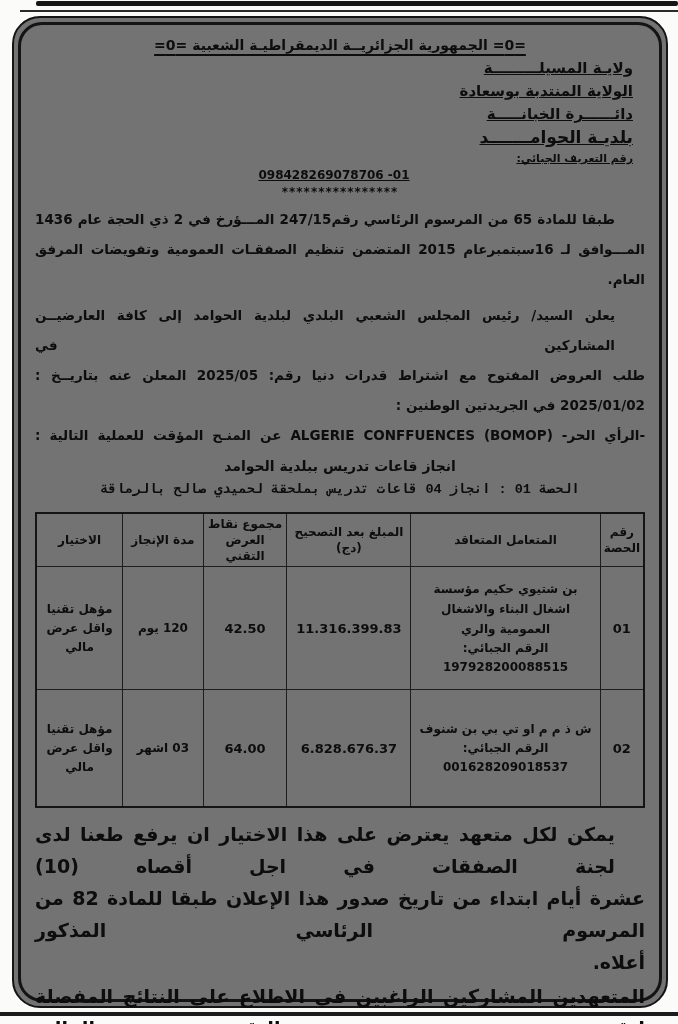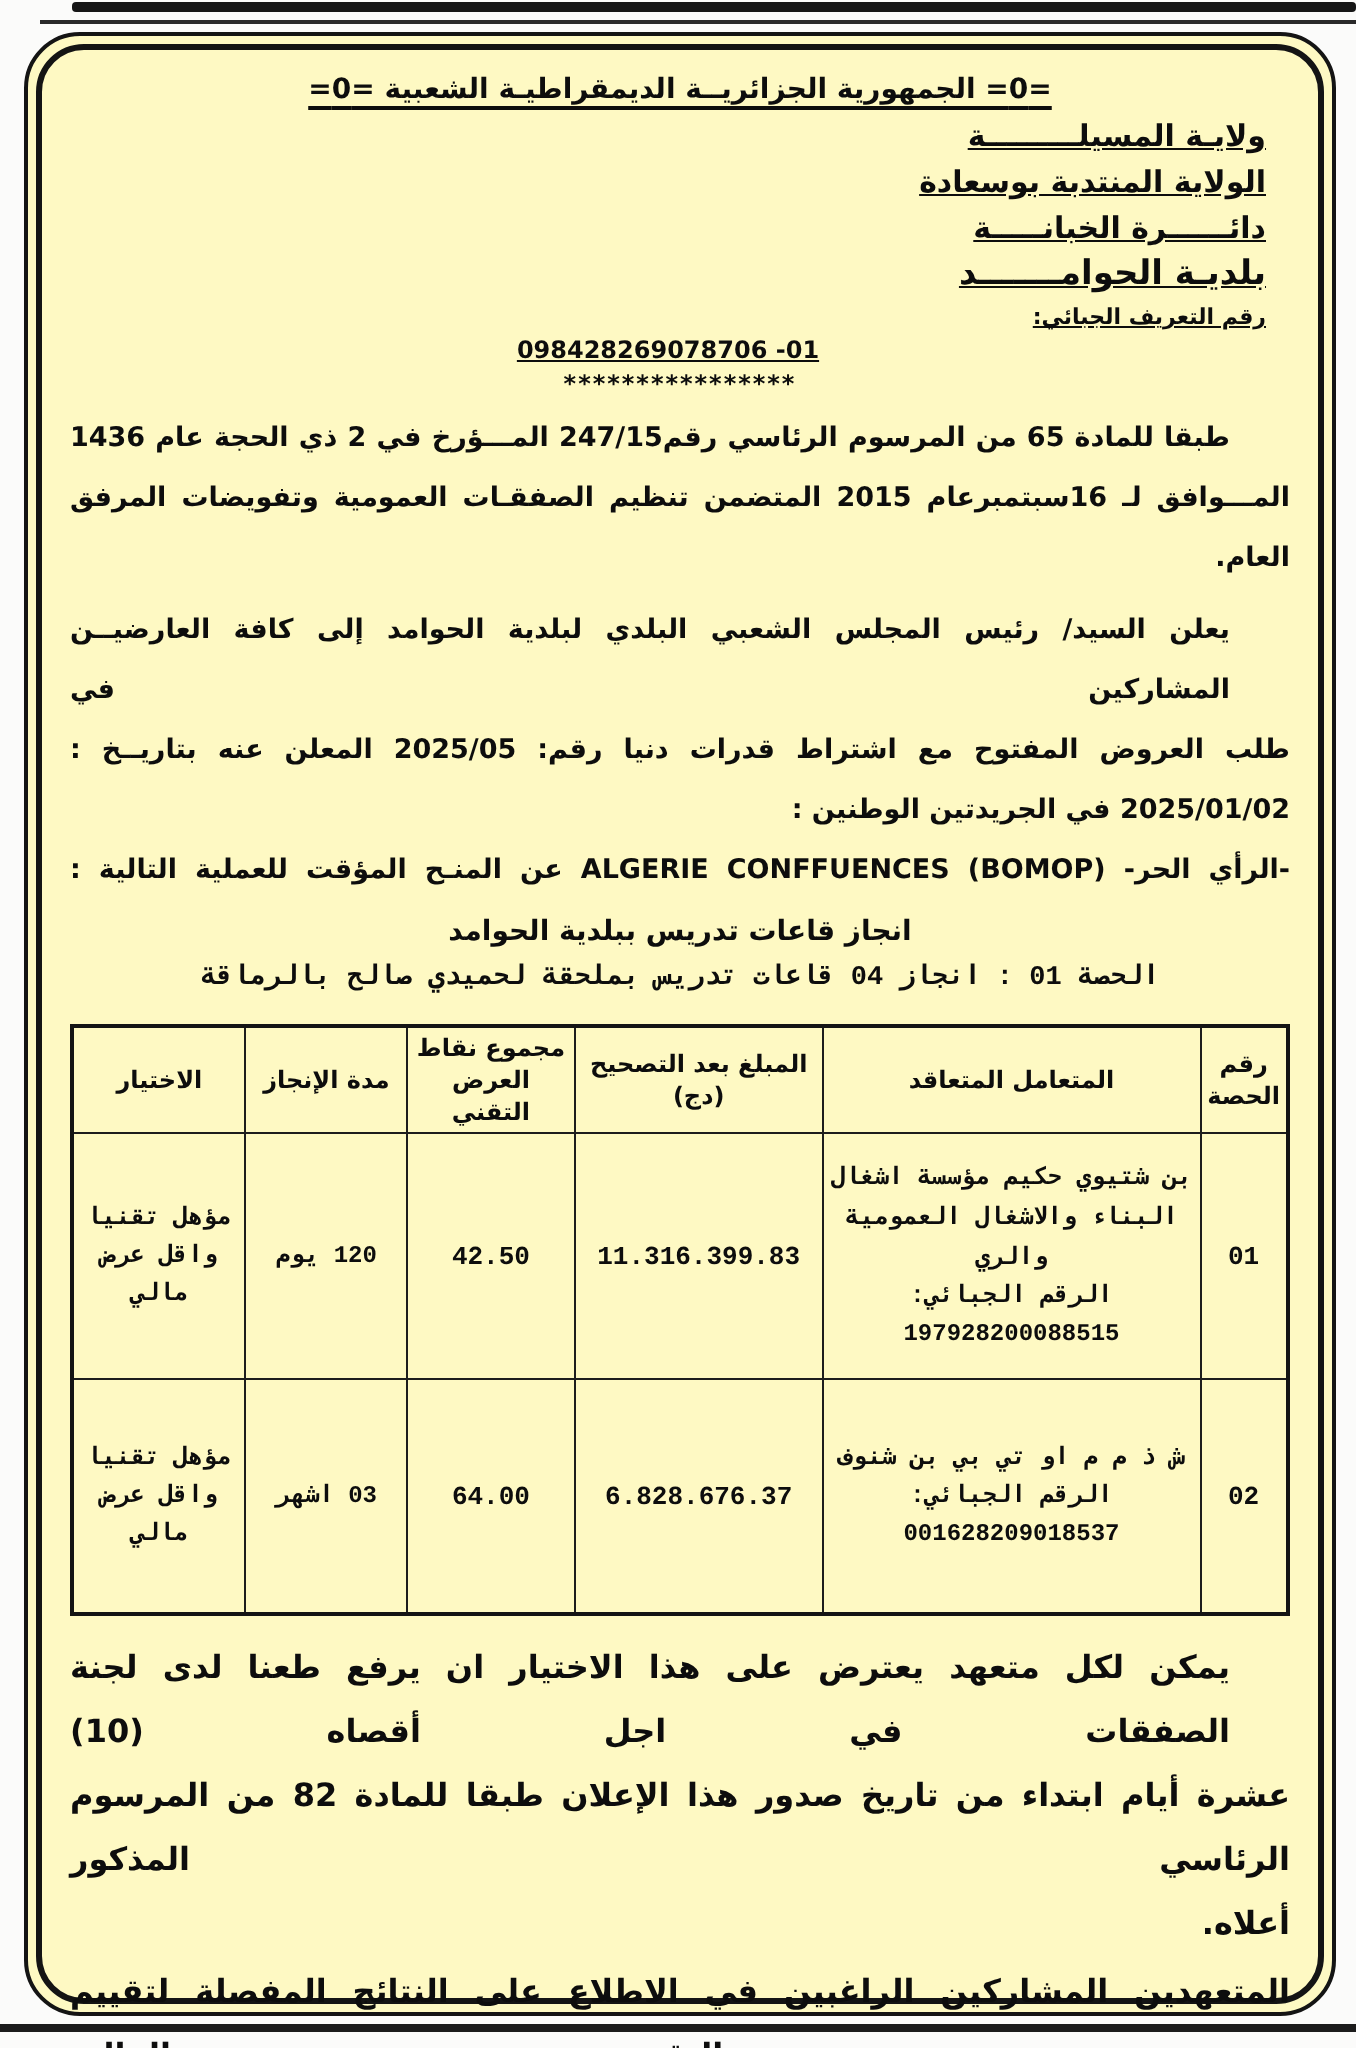--- a/index.html
+++ b/index.html
@@ -15,7 +15,7 @@
   .scan-bar-bottom{position:absolute;bottom:8px;left:0;right:0;height:4px;background:#1c1c1c;}
   
   .frame{position:absolute;left:12px;top:16px;width:652px;height:988px;
-    border:2px solid #141414;border-radius:28px;background:#fef9c3;}
+    border:2px solid #141414;border-radius:28px;background:#737373;}
   .frame-inner{position:absolute;inset:4px;border:3px solid #141414;border-radius:24px;
     padding:10px 14px 8px 14px;direction:rtl;box-sizing:border-box;}
   .banner{text-align:center;font-size:14px;margin-top:2px;

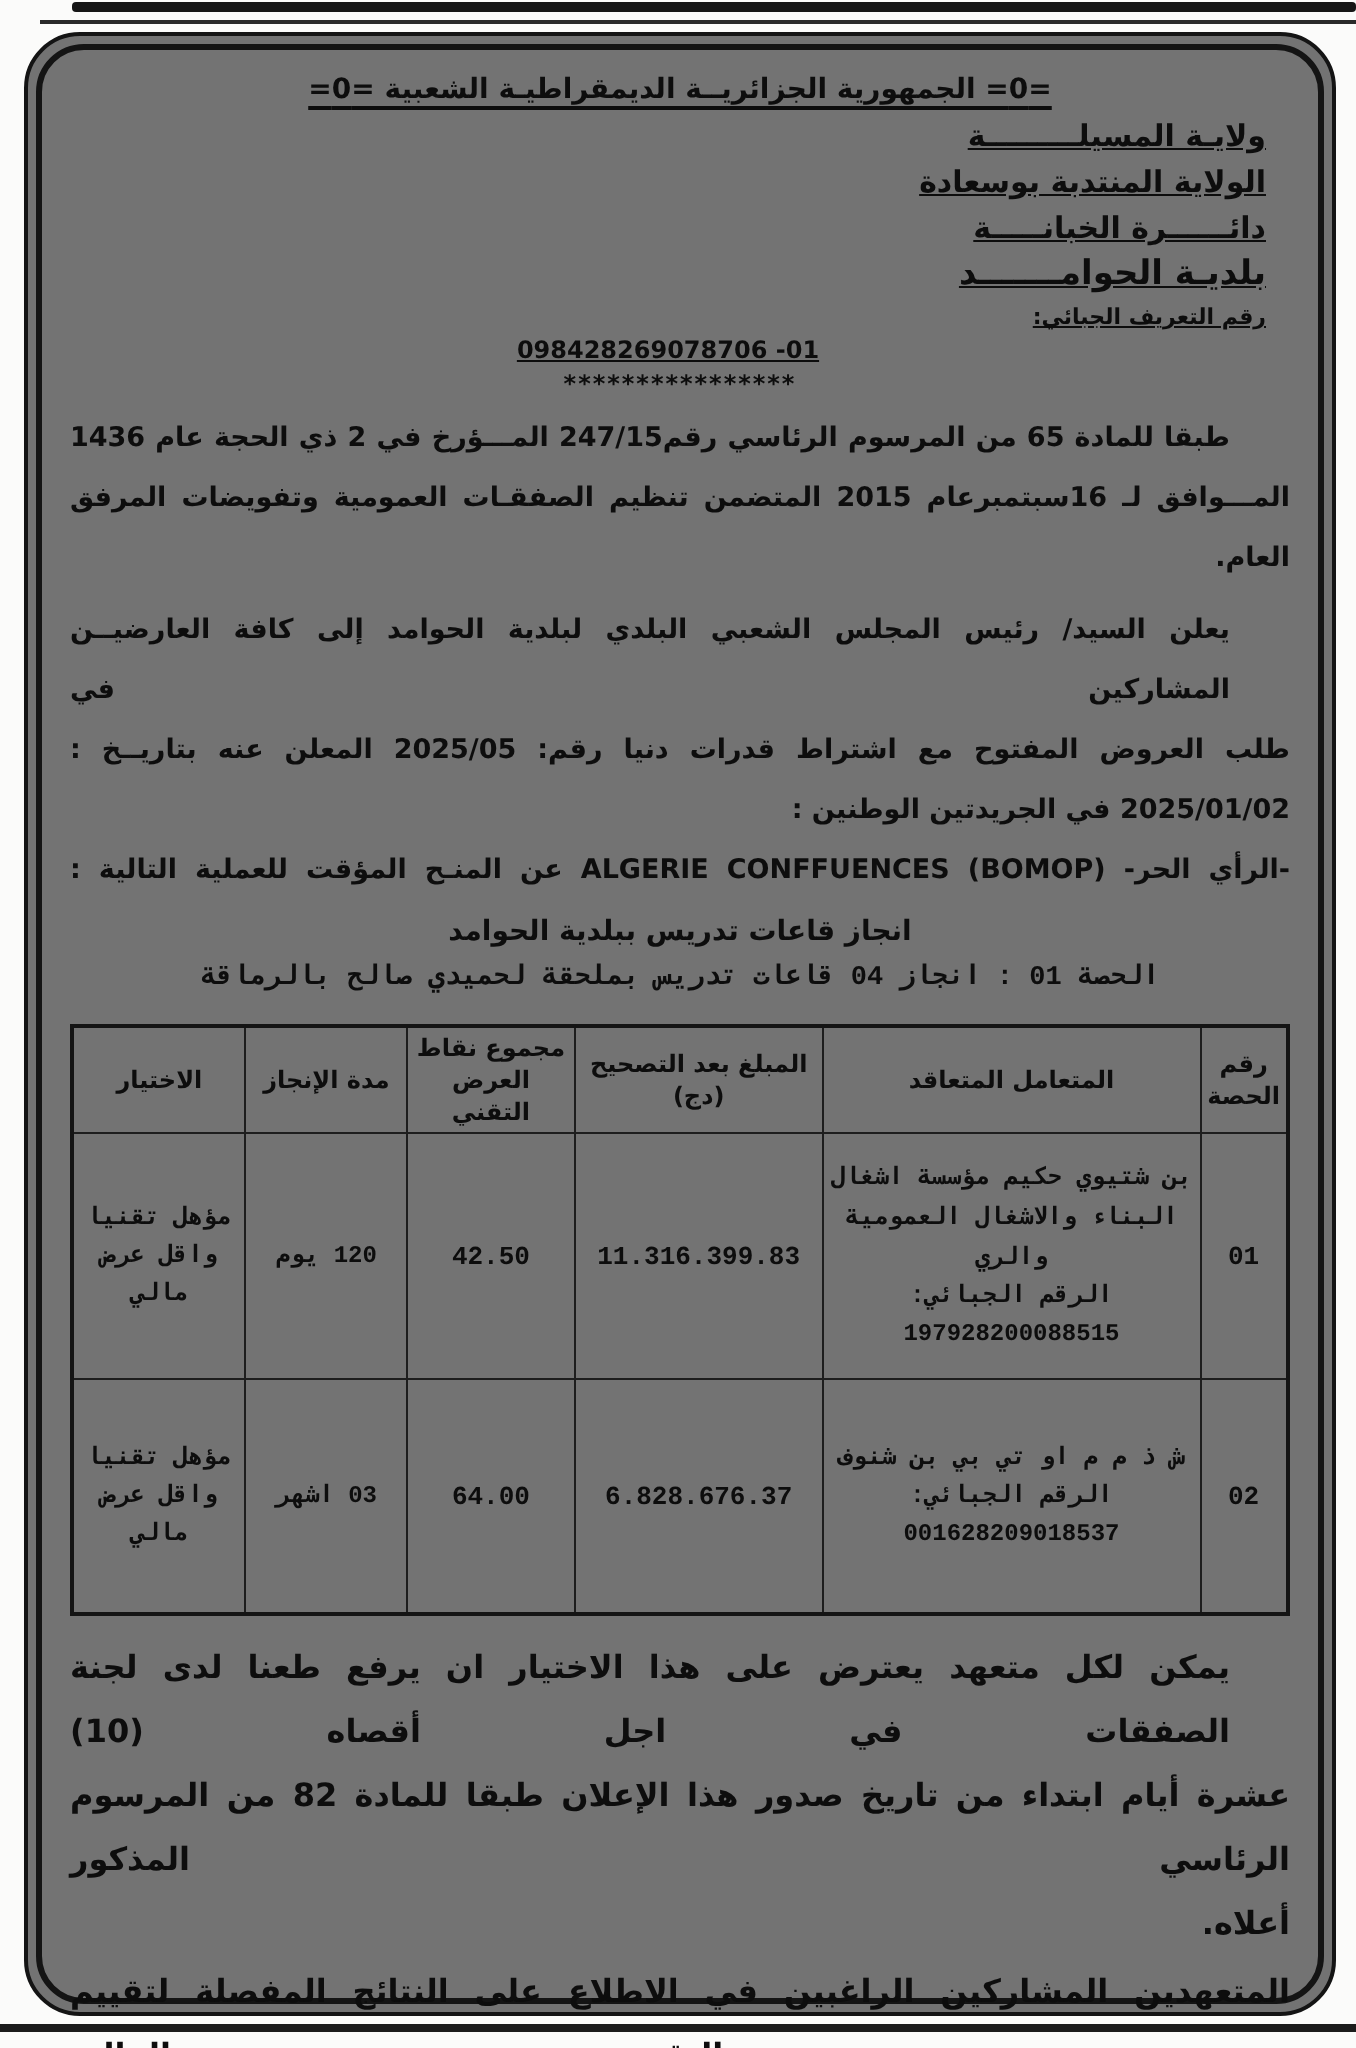--- a/index.html
+++ b/index.html
@@ -38,7 +38,7 @@
   table{width:100%;border-collapse:collapse;margin-top:10px;border:2.5px solid #141414;}
   th,td{border:1.5px solid #1d1d1d;text-align:center;vertical-align:middle;padding:2px 3px;}
   th{font-size:12px;line-height:16px;height:44px;}
-  td{font-size:12px;line-height:19px;font-family:Liberation Mono, monospace;}
+  td{font-size:12px;line-height:19px;}
   tr.r1 td{height:118px;}
   tr.r2 td{height:112px;}
   .amount{font-size:13px;}

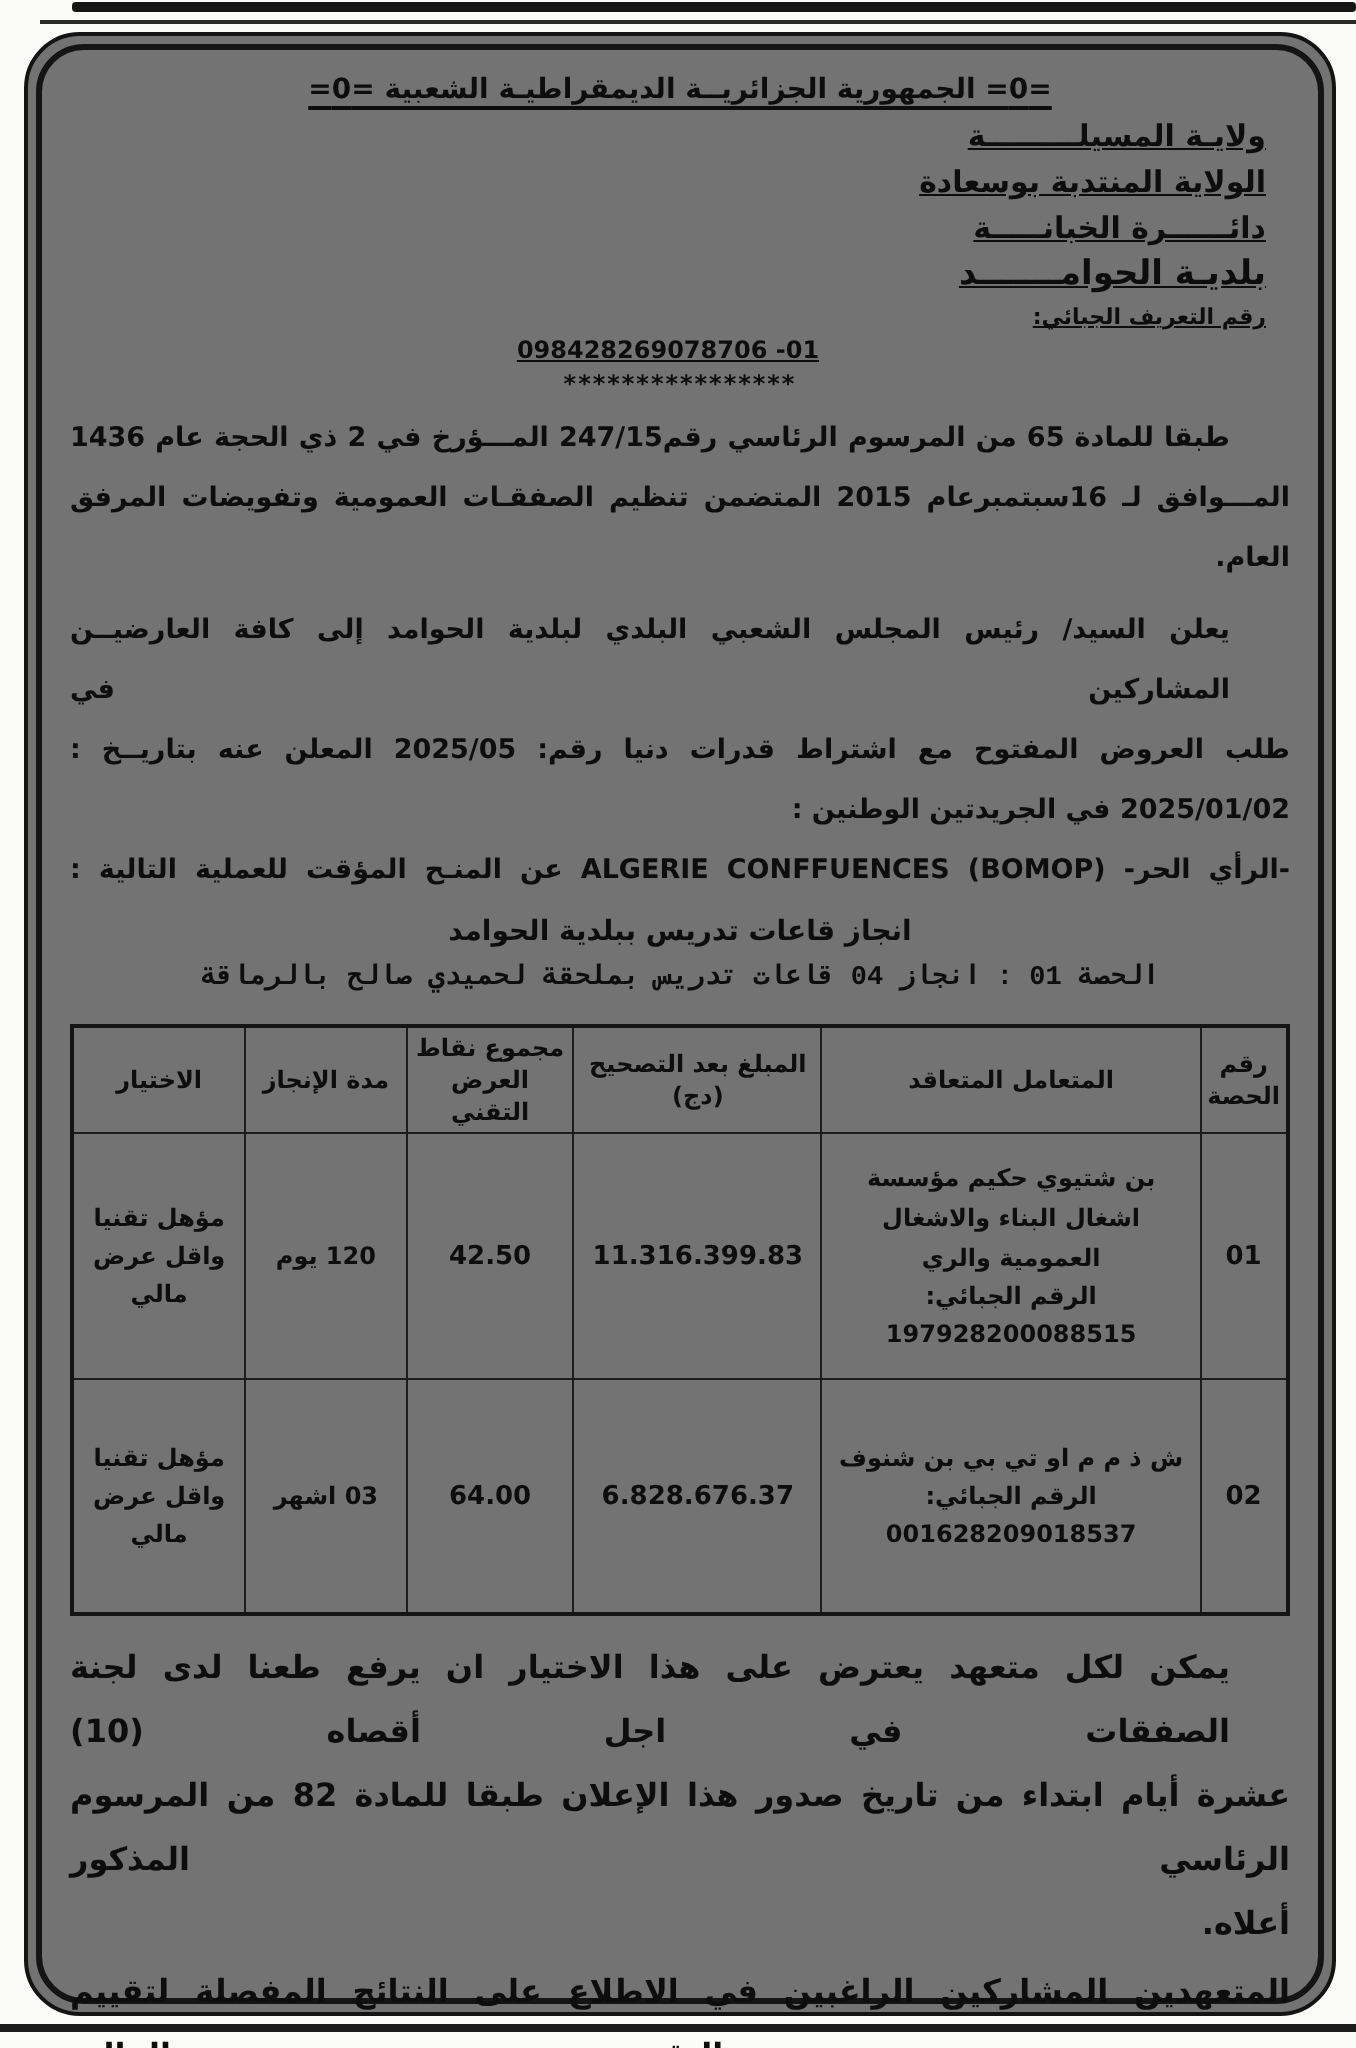--- a/index.html
+++ b/index.html
@@ -44,7 +44,7 @@
   .amount{font-size:13px;}
   .lotnum{font-size:13px;margin-left:14px;}
   .op-name{line-height:20px;}
-  .outro{font-size:16px;line-height:32px;margin-top:10px;}
+  .outro{font-size:19px;line-height:32px;margin-top:10px;}
 </style>
 </head>
 <body>

